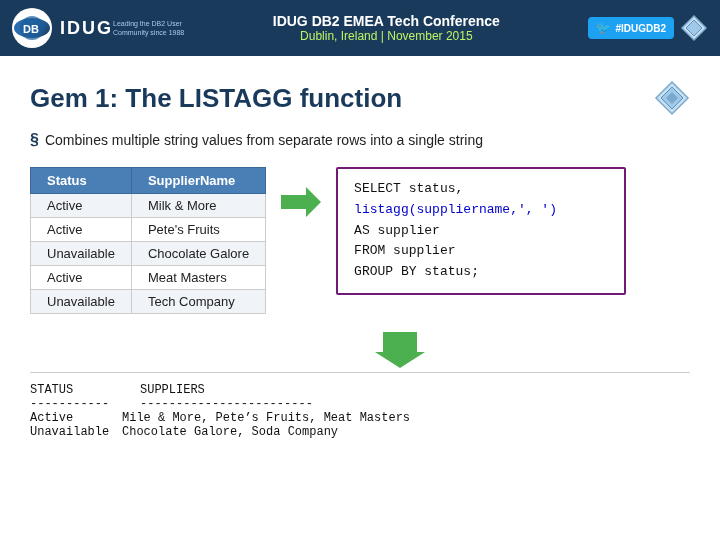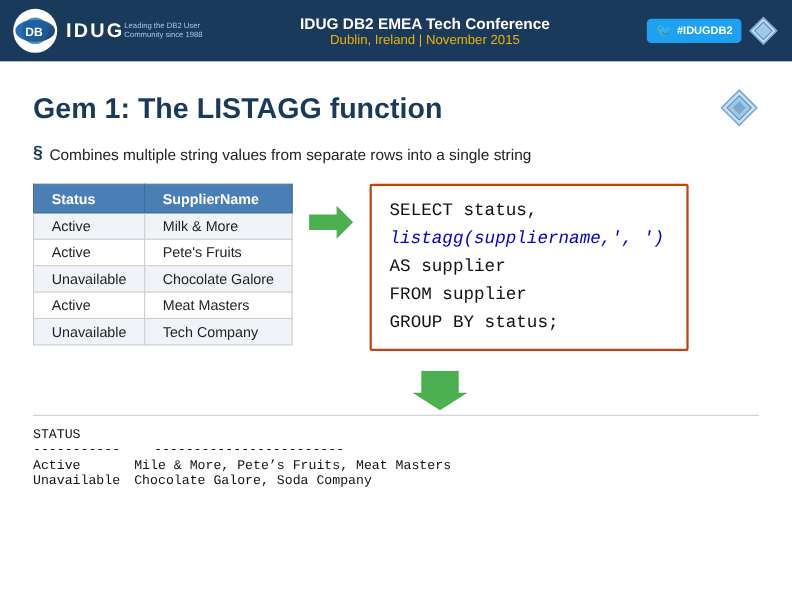--- a/index.html
+++ b/index.html
@@ -70,7 +70,7 @@
       line-height: 1.2;
     }
     .conf-subtitle {
-      color: #eab308;
+      color: #bef264;
       font-size: 12px;
     }
     .header-right {

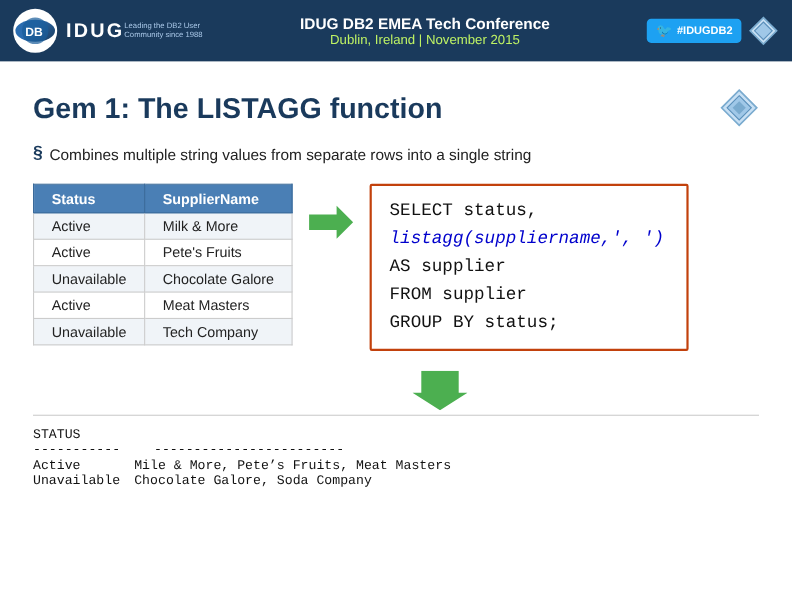--- a/index.html
+++ b/index.html
@@ -169,11 +169,11 @@
 
     
     .sql-box {
-      border: 2px solid #c2410c;
+      border: 2px solid #701a75;
       border-radius: 2px;
       padding: 10px 16px;
       font-family: 'Courier New', Courier, monospace;
-      font-size: 16px;
+      font-size: 13px;
       color: #111;
       background: #fff;
       min-width: 290px;

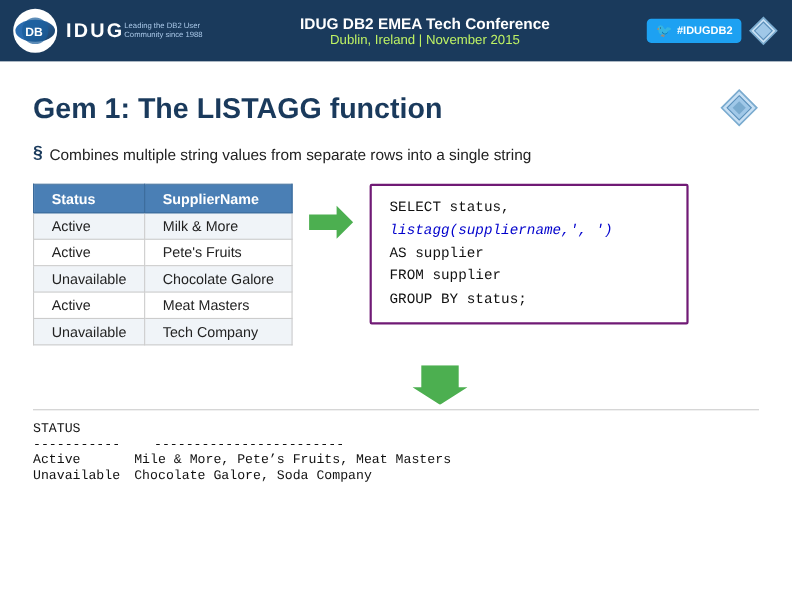--- a/index.html
+++ b/index.html
@@ -312,7 +312,7 @@
 
     <div class="sql-box">
       <div><span>SELECT status,</span></div>
-      <div><span style="color:#0000cc;font-style:italic">        listagg(suppliername,', ')</span></div>
+      <div><span style="color:#0000cc;">        listagg(suppliername,', ')</span></div>
       <div><span>             AS supplier</span></div>
       <div><span>FROM supplier</span></div>
       <div><span>GROUP BY status;</span></div>

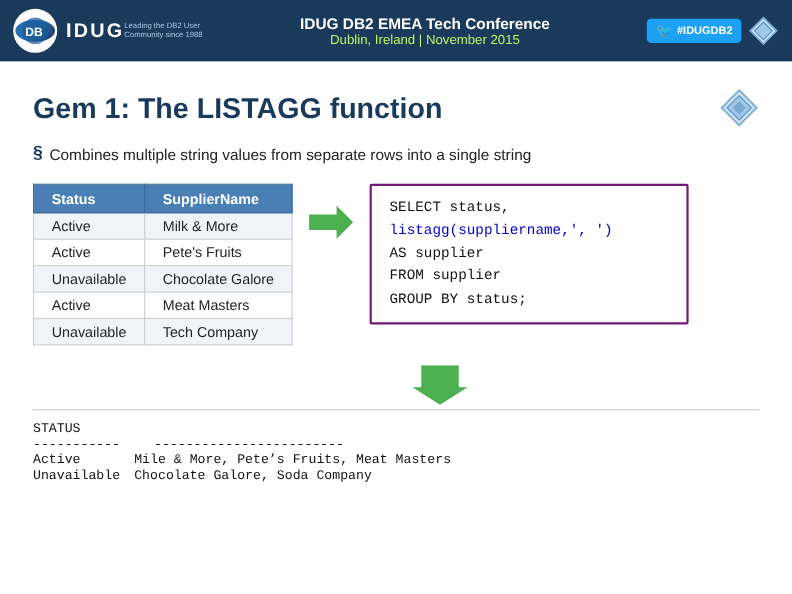--- a/index.html
+++ b/index.html
@@ -328,6 +328,7 @@
   <div class="bottom-section">
     <div class="bottom-header-row">
       <span class="col-status">STATUS</span>
+      <span class="col-suppliers">SUPPLIERS</span>
     </div>
     <div class="bottom-divider-row">
       <span class="col-status">-----------</span>

